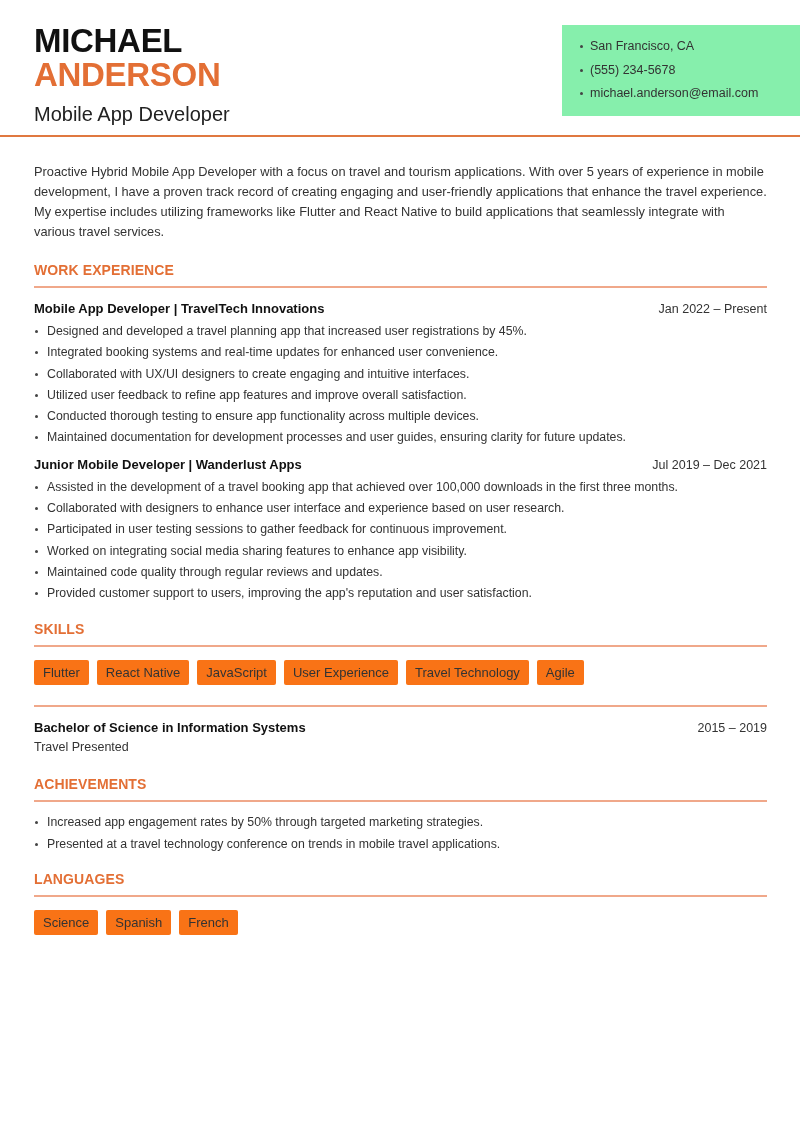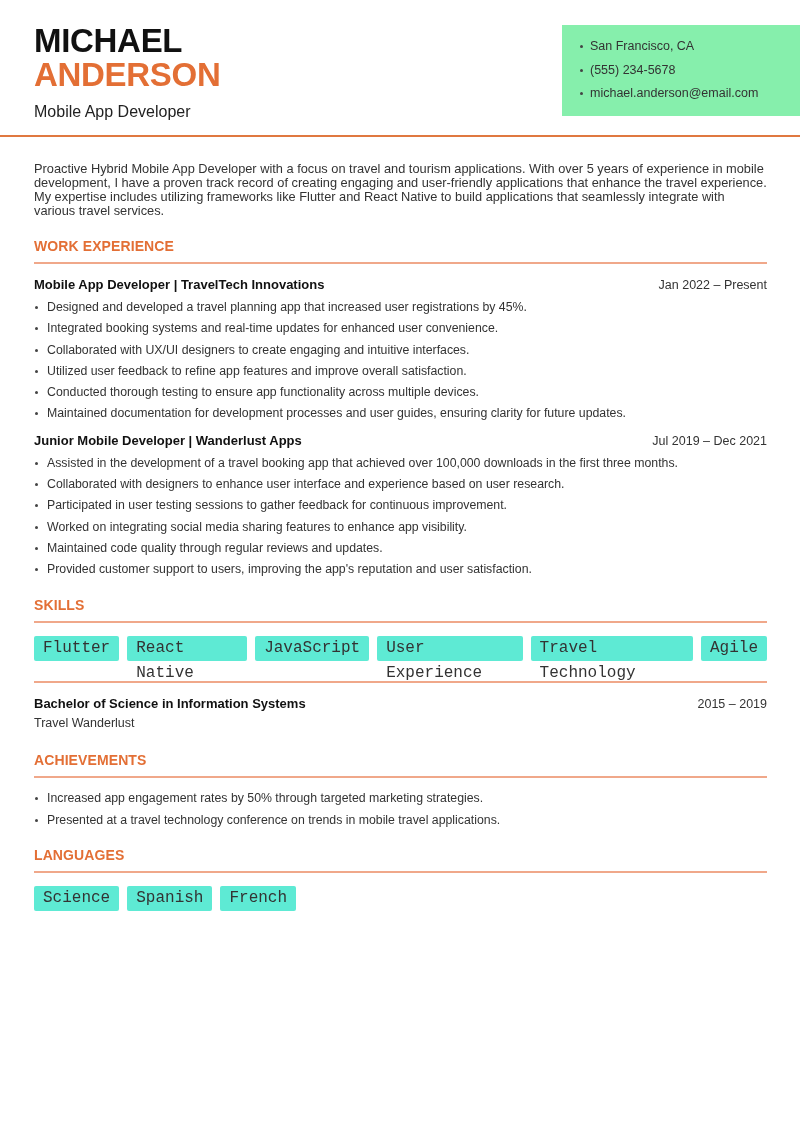--- a/index.html
+++ b/index.html
@@ -26,7 +26,7 @@
       line-height: 34px; letter-spacing: -0.3px;
     }
     .job-title {
-      font-size: 16px; color: #222222; margin-top: 11px;
+      font-size: 20px; color: #222222; margin-top: 11px;
     }
     .contact-box {
       position: absolute; left: 562px; top: 25px;

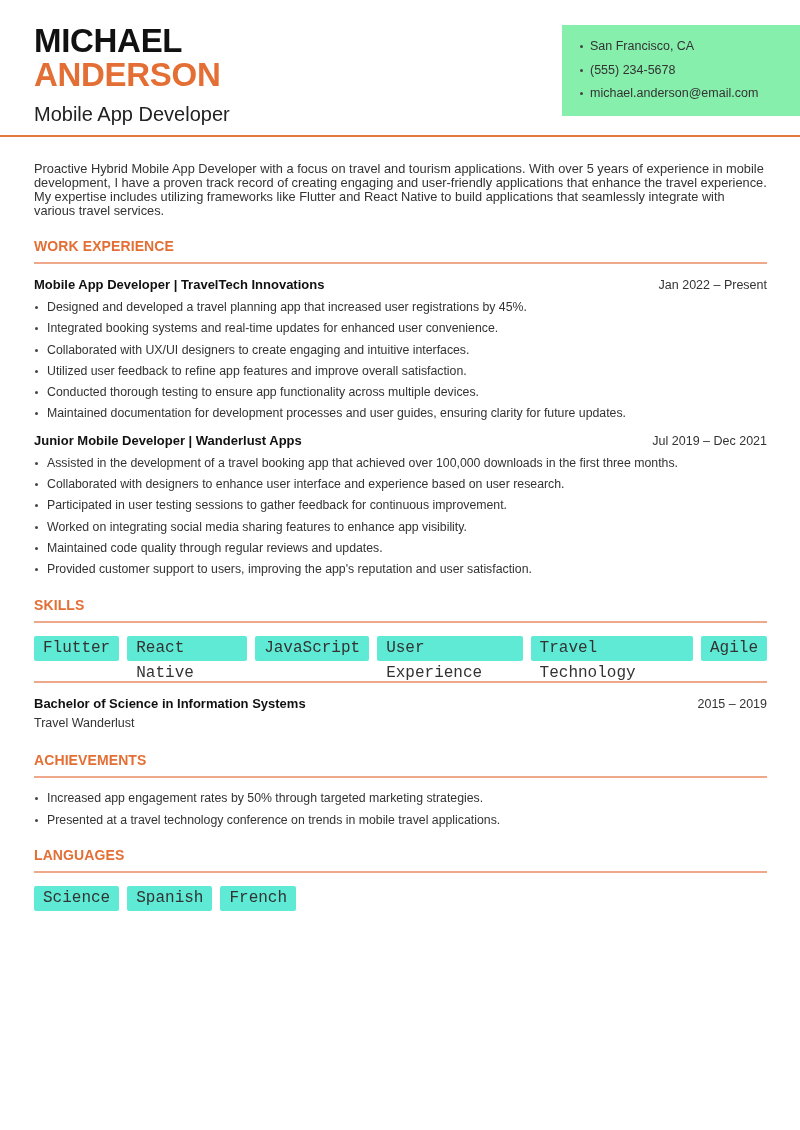--- a/index.html
+++ b/index.html
@@ -44,7 +44,7 @@
     }
     .main { position: absolute; left: 34px; top: 162px; width: 733px; }
     .summary {
-      font-size: 12.8px; line-height: 14px; color: #333333;
+      font-size: 12.8px; line-height: 20px; color: #333333;
     }
     .section { margin-top: 20px; }
     .section-title {

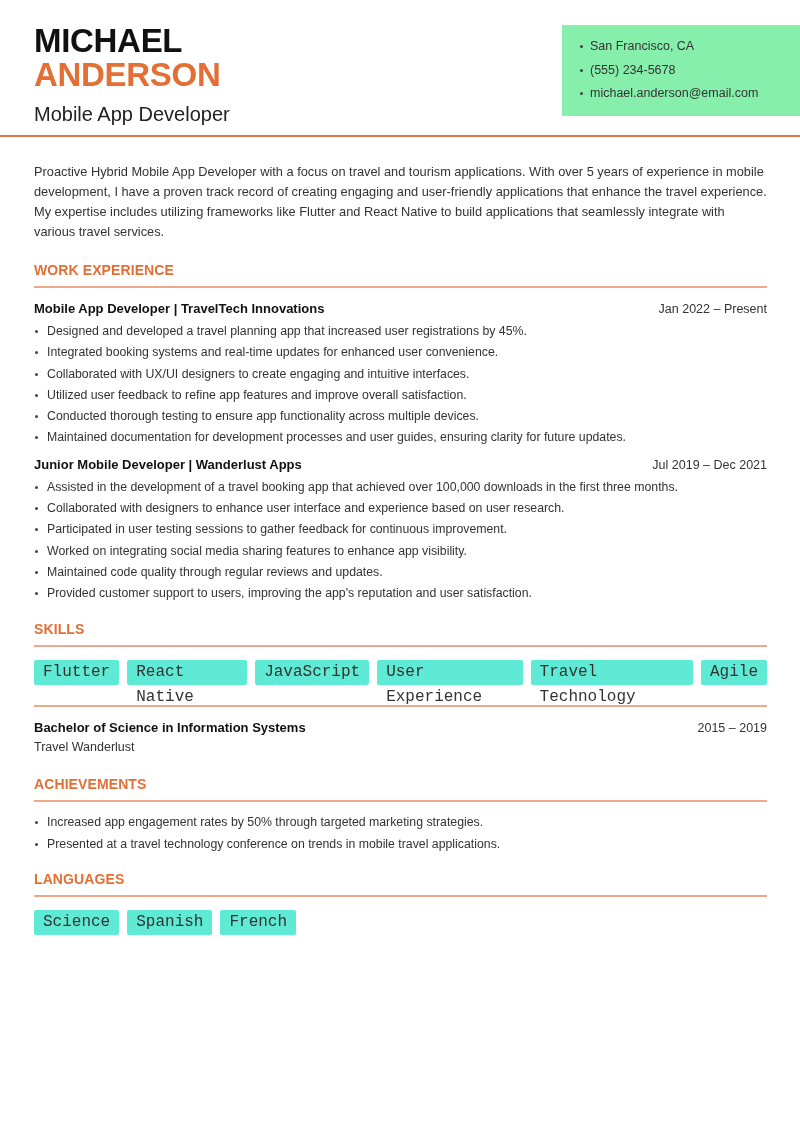--- a/index.html
+++ b/index.html
@@ -67,8 +67,8 @@
     .job + .job { margin-top: 6px; }
     .tags { display: flex; gap: 8px; }
     .tag {
-      background: #5eead4; font-size: 16px; color: #333333;
-      padding: 0 9px; height: 25px; line-height: 25px; border-radius: 2px; font-family: Liberation Mono, monospace;
+      background: #f97316; font-size: 13px; color: #333333;
+      padding: 0 9px; height: 25px; line-height: 25px; border-radius: 2px;
     }
     .edu-head {
       display: flex; justify-content: space-between; align-items: baseline; height: 20px;

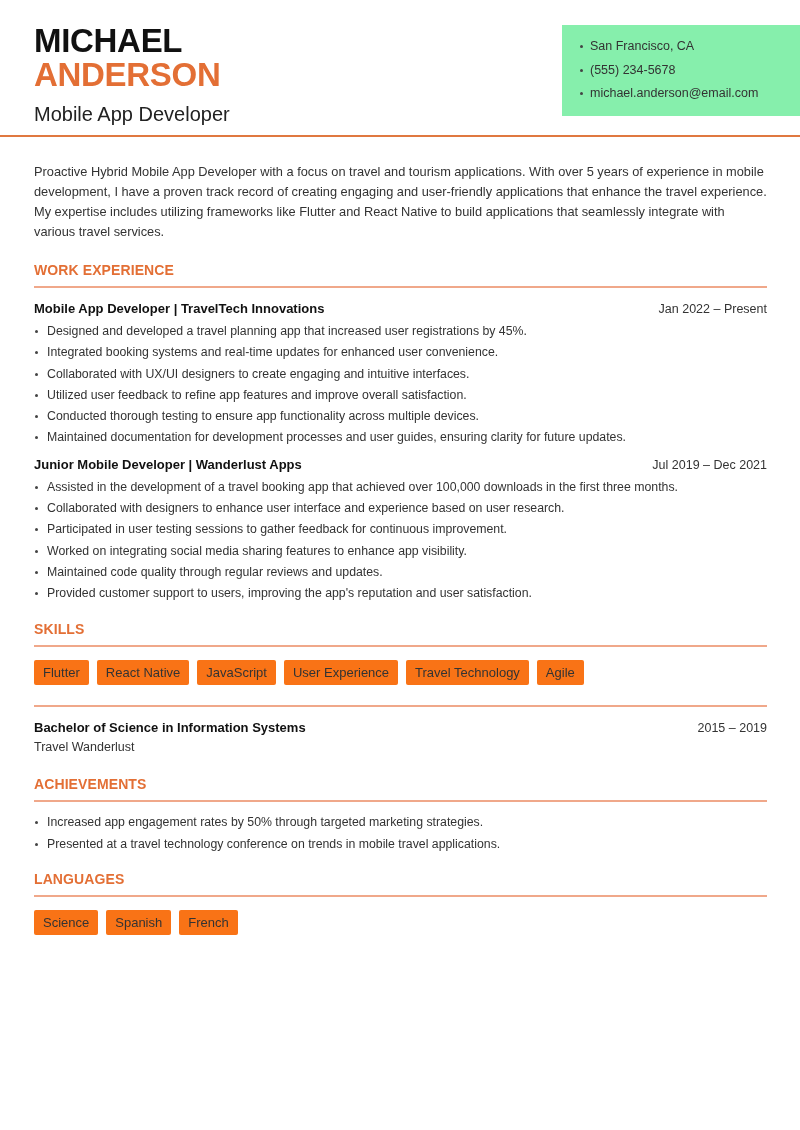--- a/index.html
+++ b/index.html
@@ -195,7 +195,7 @@
       <span class="edu-degree">Bachelor of Science in Information Systems</span>
       <span class="edu-date">2015 – 2019</span>
     </div>
-    <div class="edu-school">Travel Wanderlust</div>
+    <div class="edu-school">Travel Presented</div>
   </div>
 
   <div class="section" style="margin-top:22px;">

